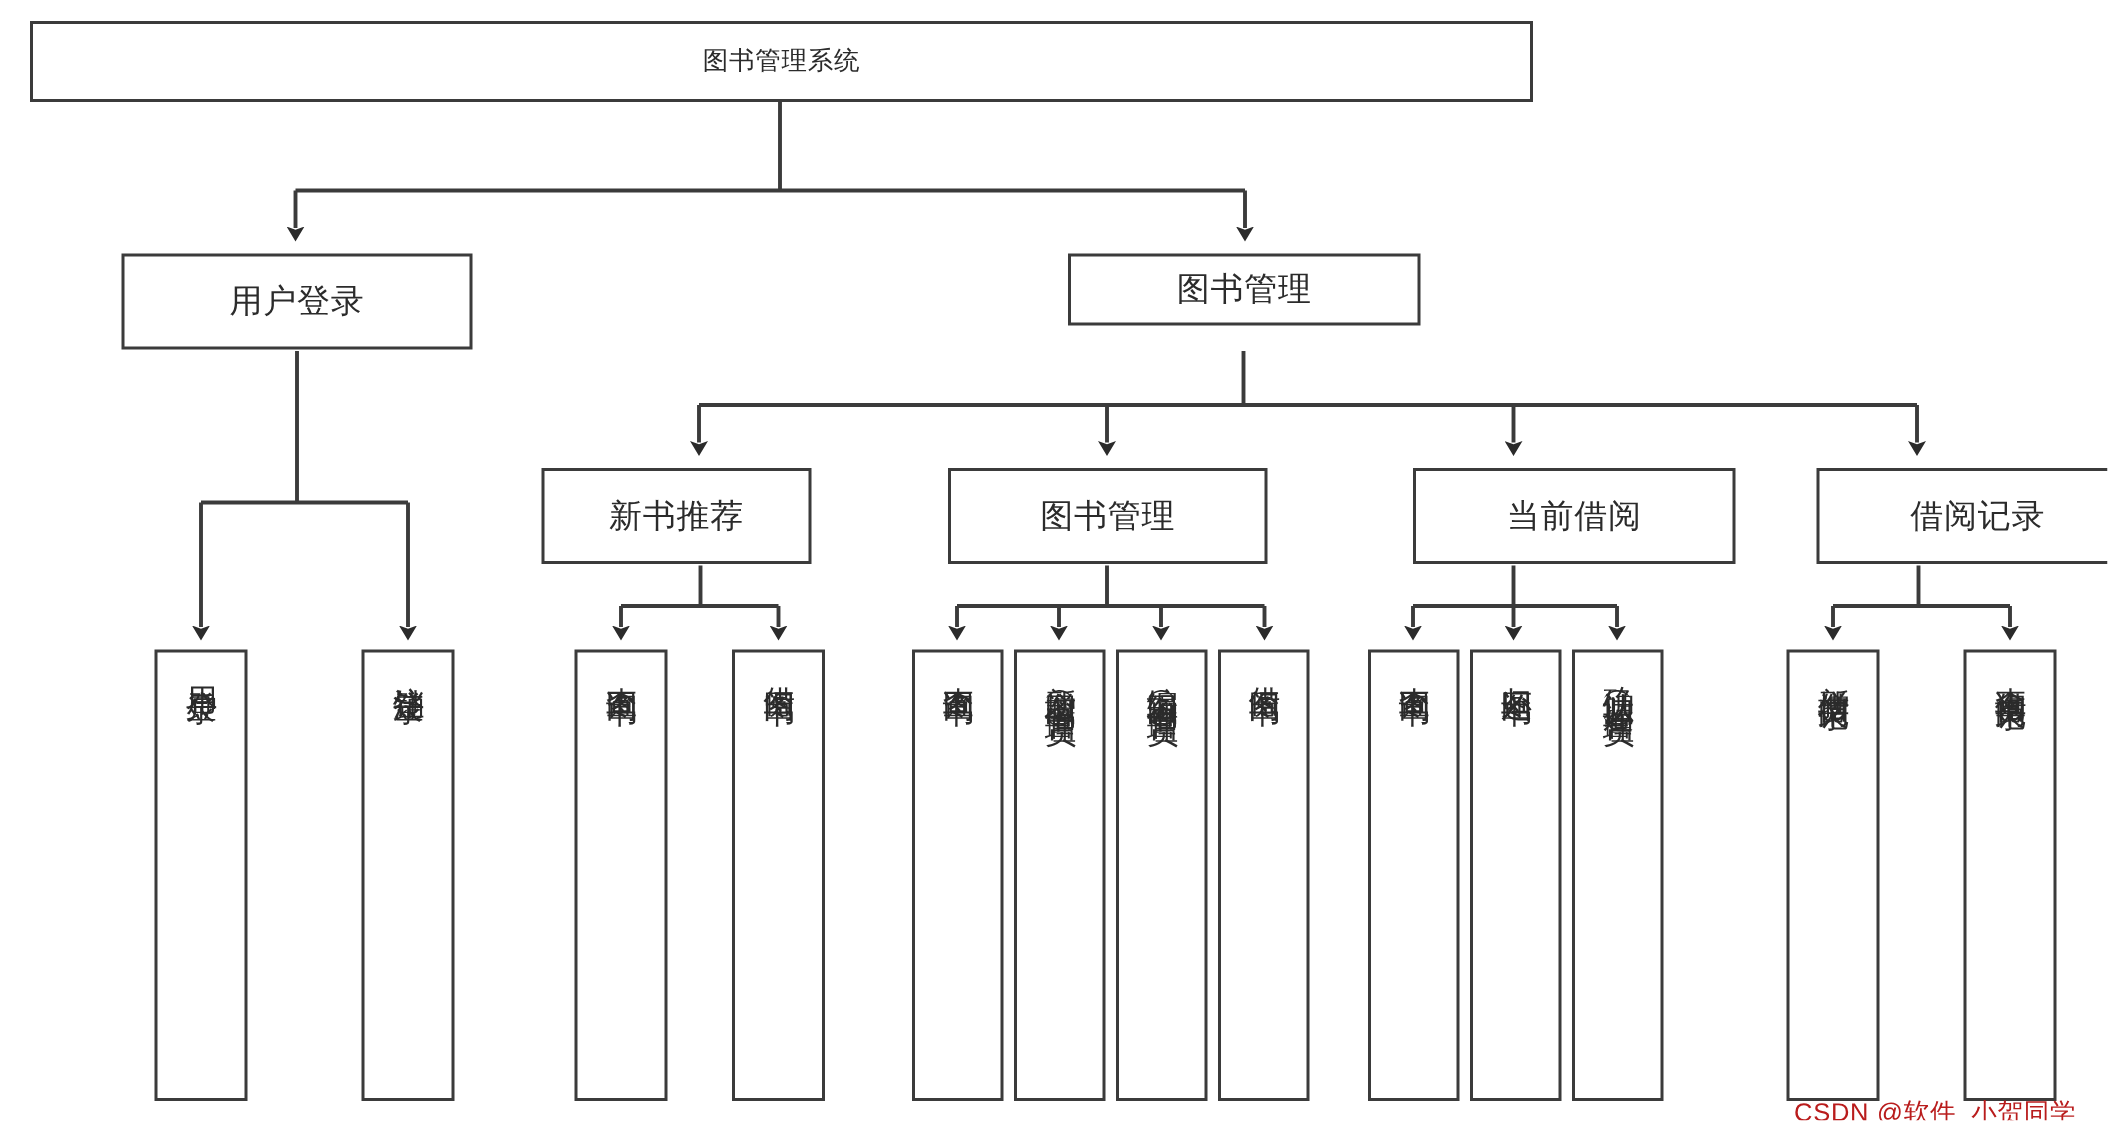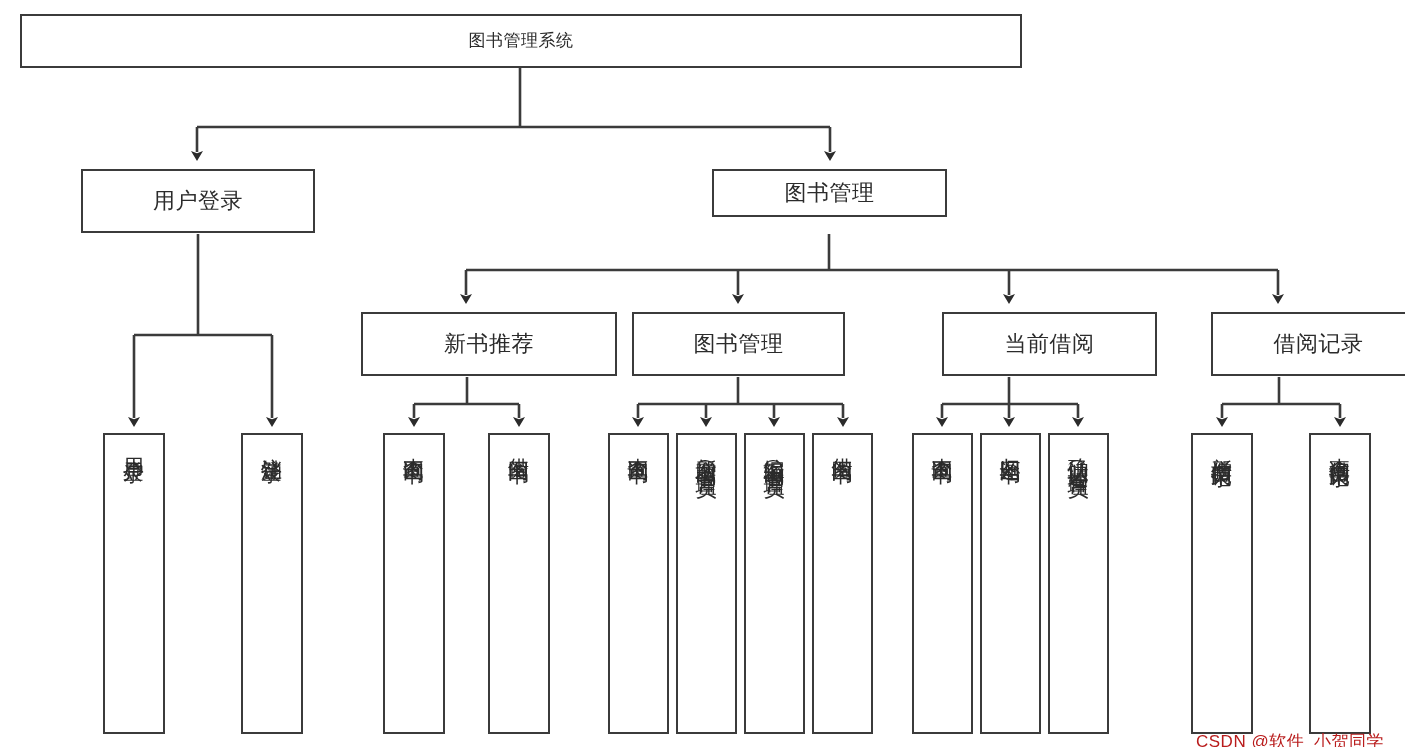--- a/index.html
+++ b/index.html
@@ -141,7 +141,7 @@
     <span class="label">图书管理</span>
   </div>
 
-  <div class="node horiz" style="left:361px; top:312px; width:256px; height:64px;">
+  <div class="node horiz" style="left:361px; top:312px; width:180px; height:64px;">
     <span class="label">新书推荐</span>
   </div>
   <div class="node horiz" style="left:632px; top:312px; width:213px; height:64px;">

